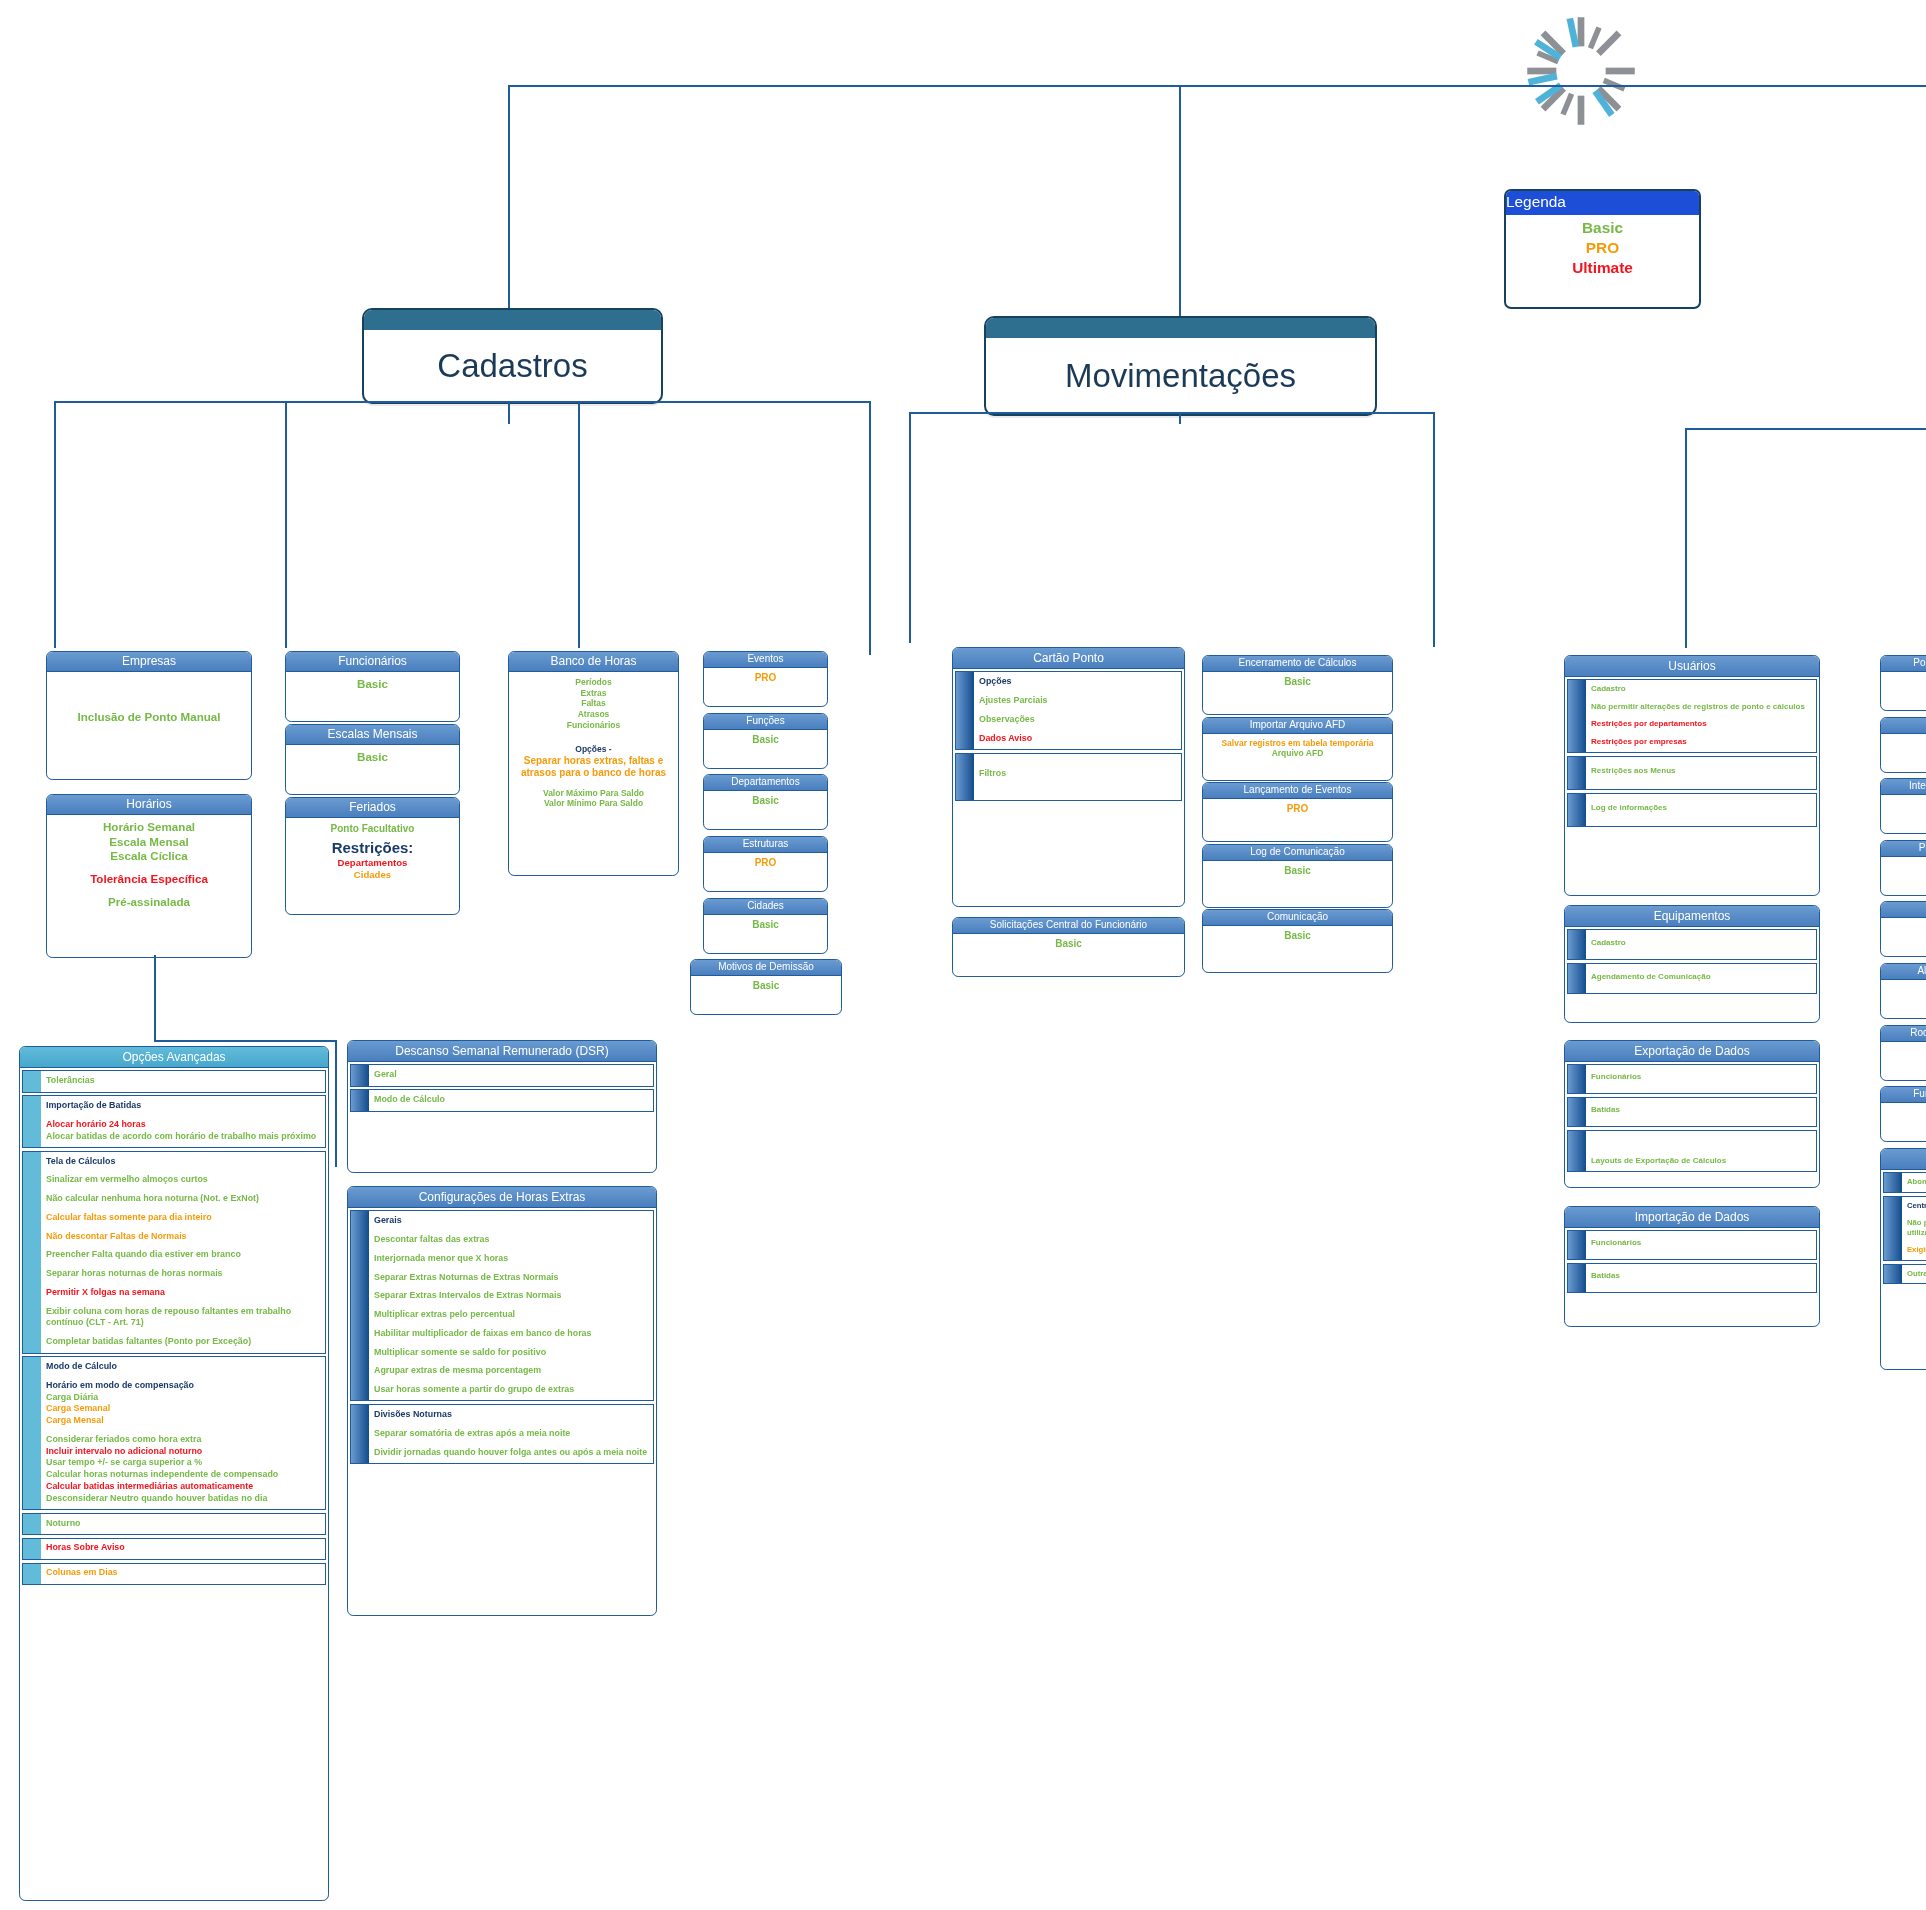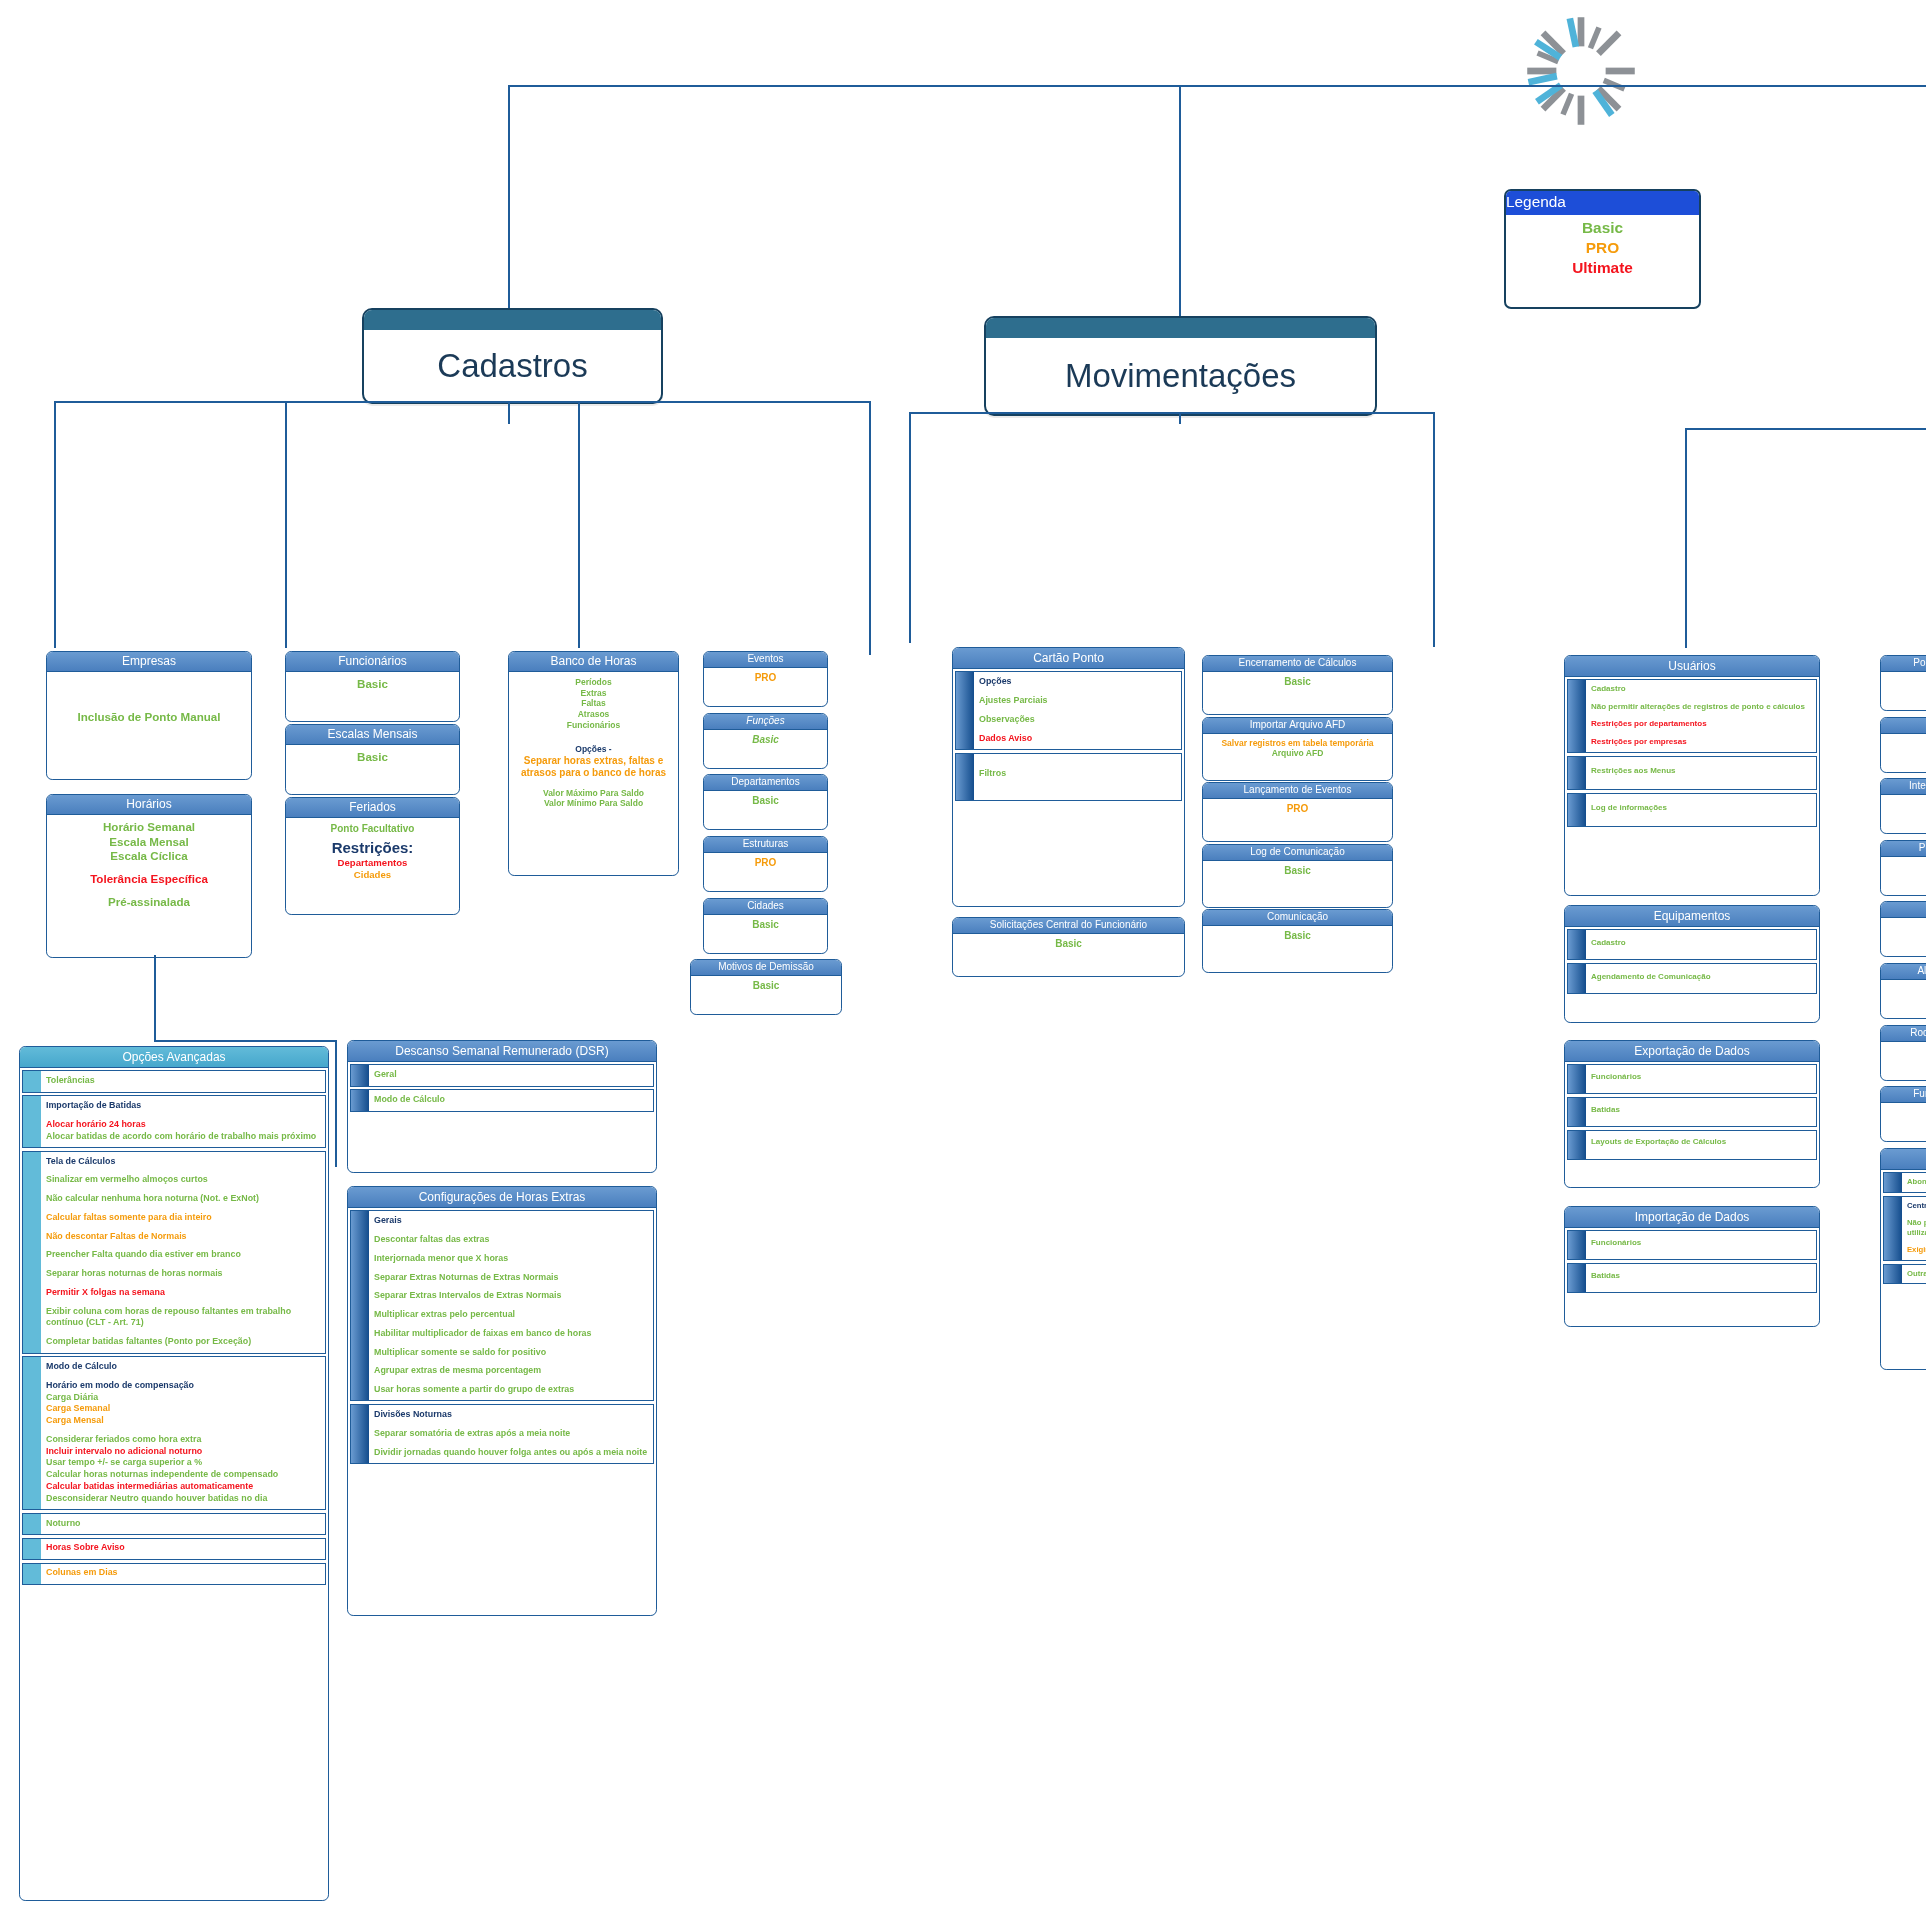--- a/index.html
+++ b/index.html
@@ -189,7 +189,7 @@
         <div class="lbl c-pro">PRO</div>
       </div>
   </div>
-  <div class="card sm" style="left:703px;top:713px;width:123px;height:54px;font-style:italic;">
+  <div class="card sm" style="left:703px;top:713px;width:123px;height:54px;">
     <div class="chead">Funções</div>
     <div class="cbody">
         <div class="lbl c-basic">Basic</div>

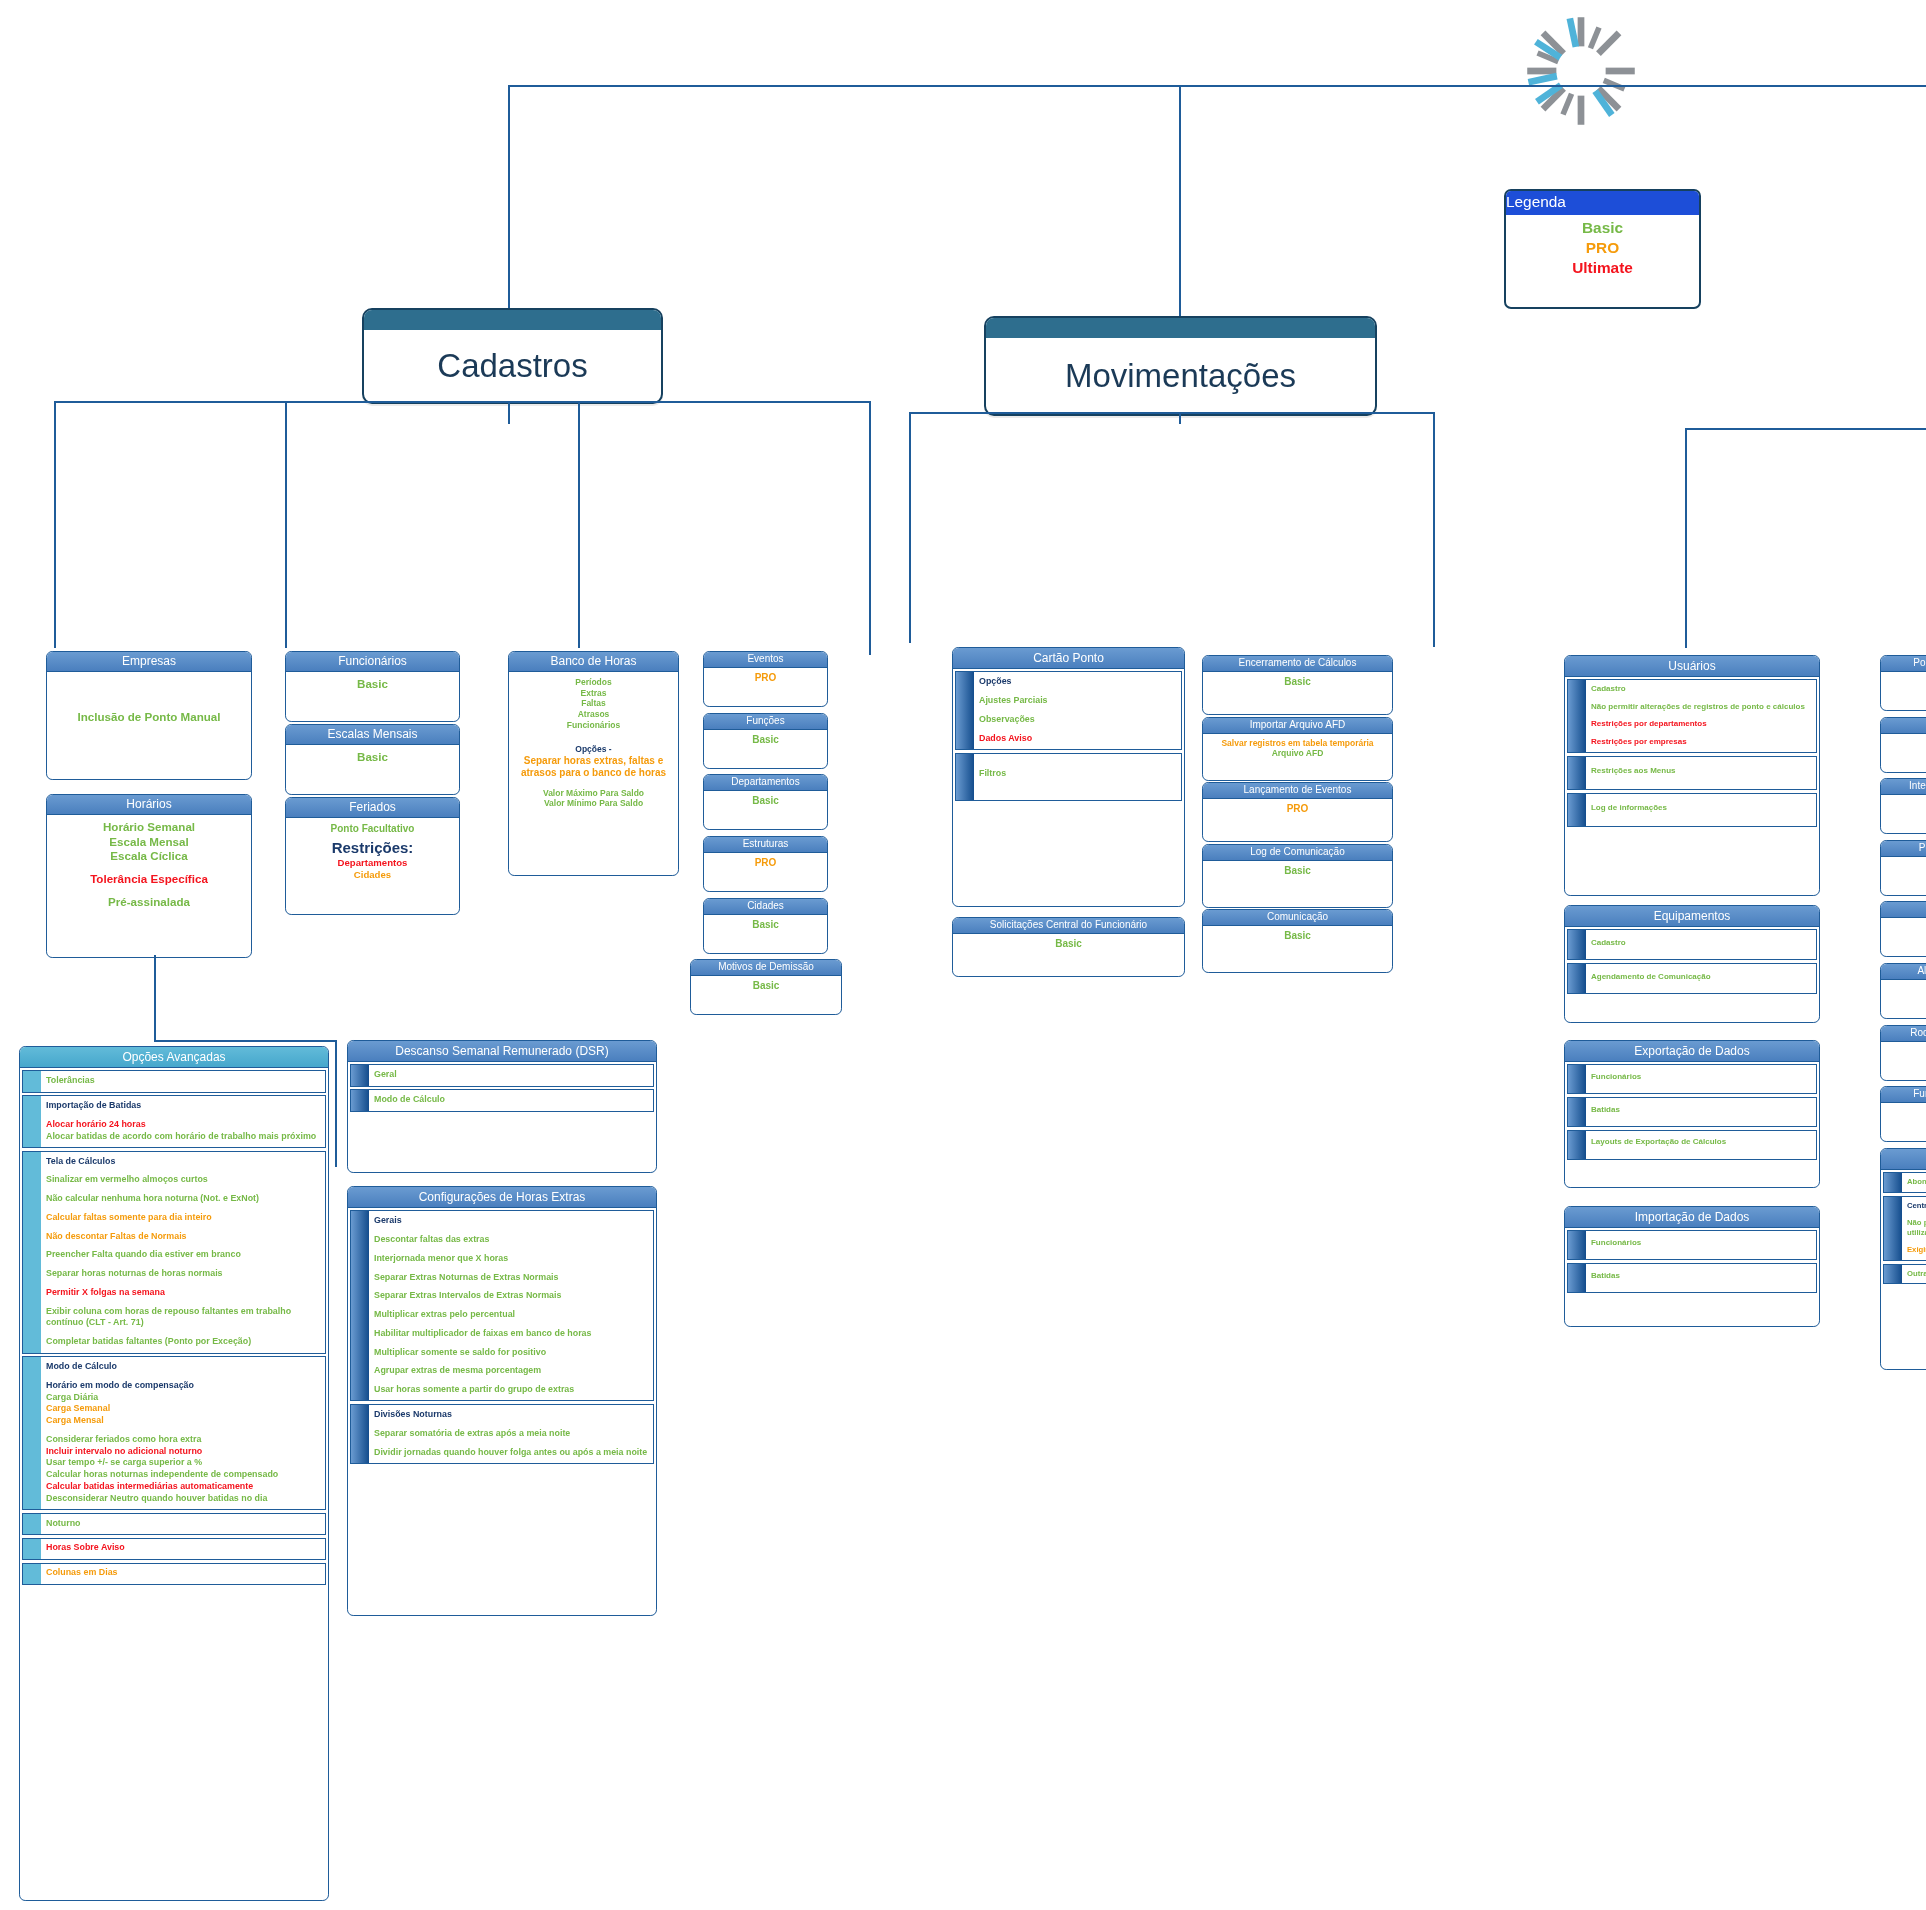--- a/index.html
+++ b/index.html
@@ -475,7 +475,7 @@
       <div class="row" style="min-height:28px;">
           <div class="tab"></div>
           <div class="rbody txt-left">
-            <div class="item c-basic" style="font-size:8px;margin-top:2px;">Layouts de Exportação de Cálculos</div>
+            <div class="item c-basic" style="font-size:8px;margin-top:21px;">Layouts de Exportação de Cálculos</div>
           </div>
         </div>
     </div>

